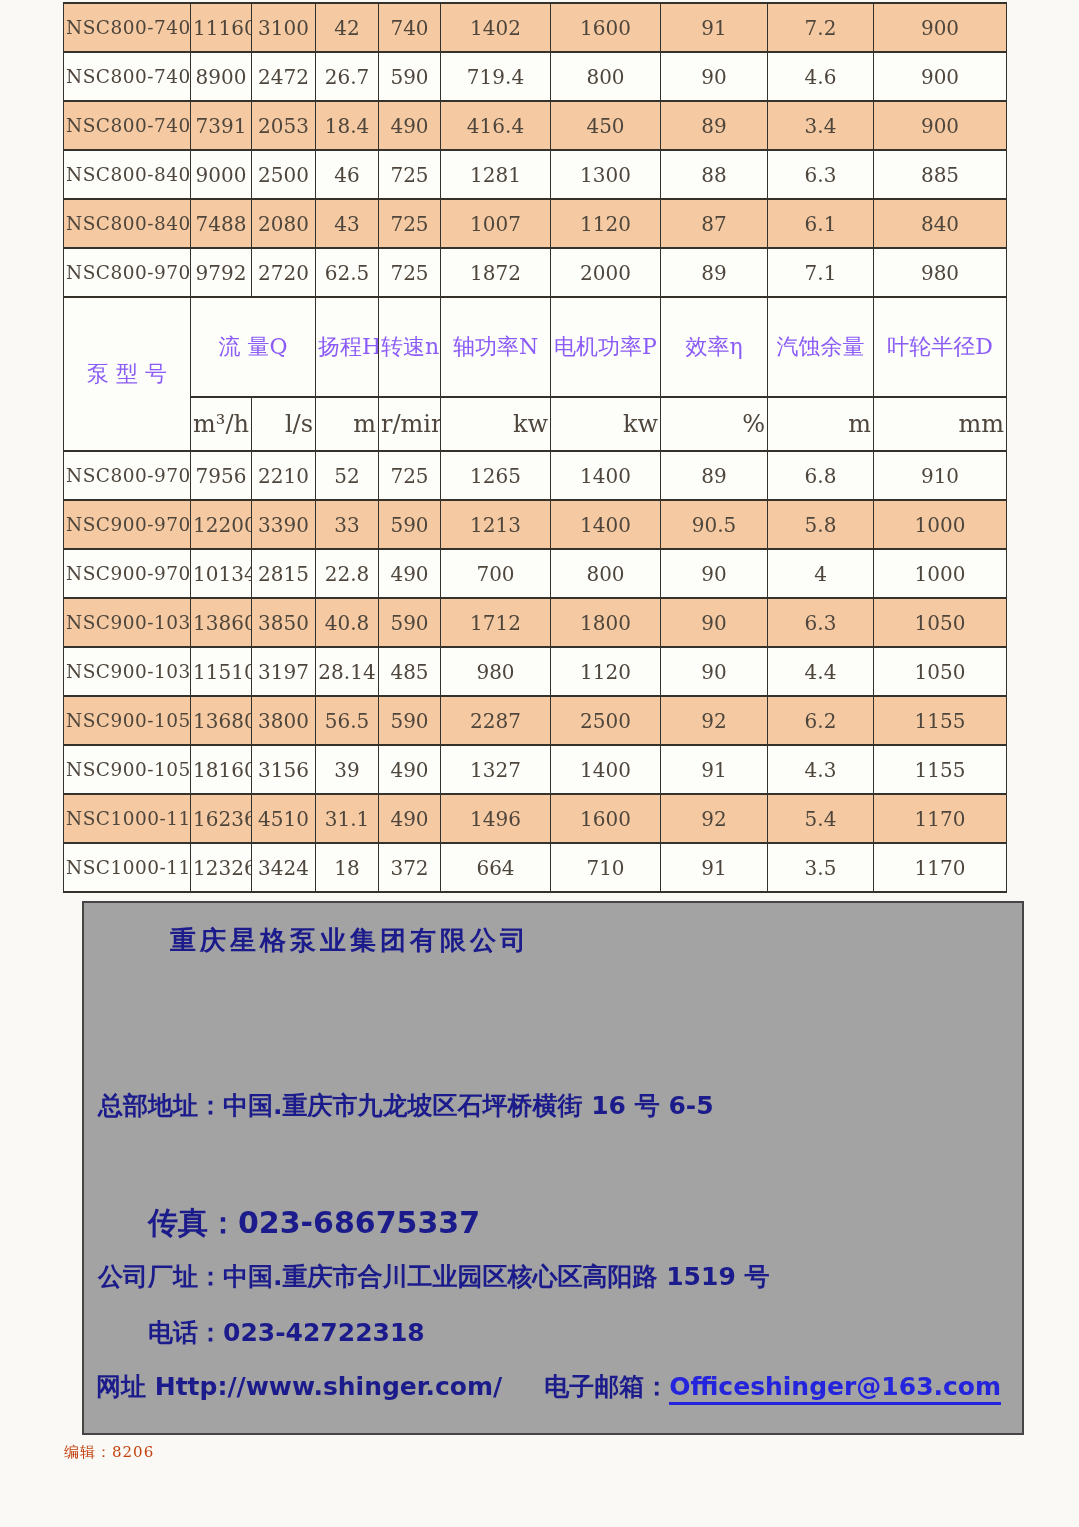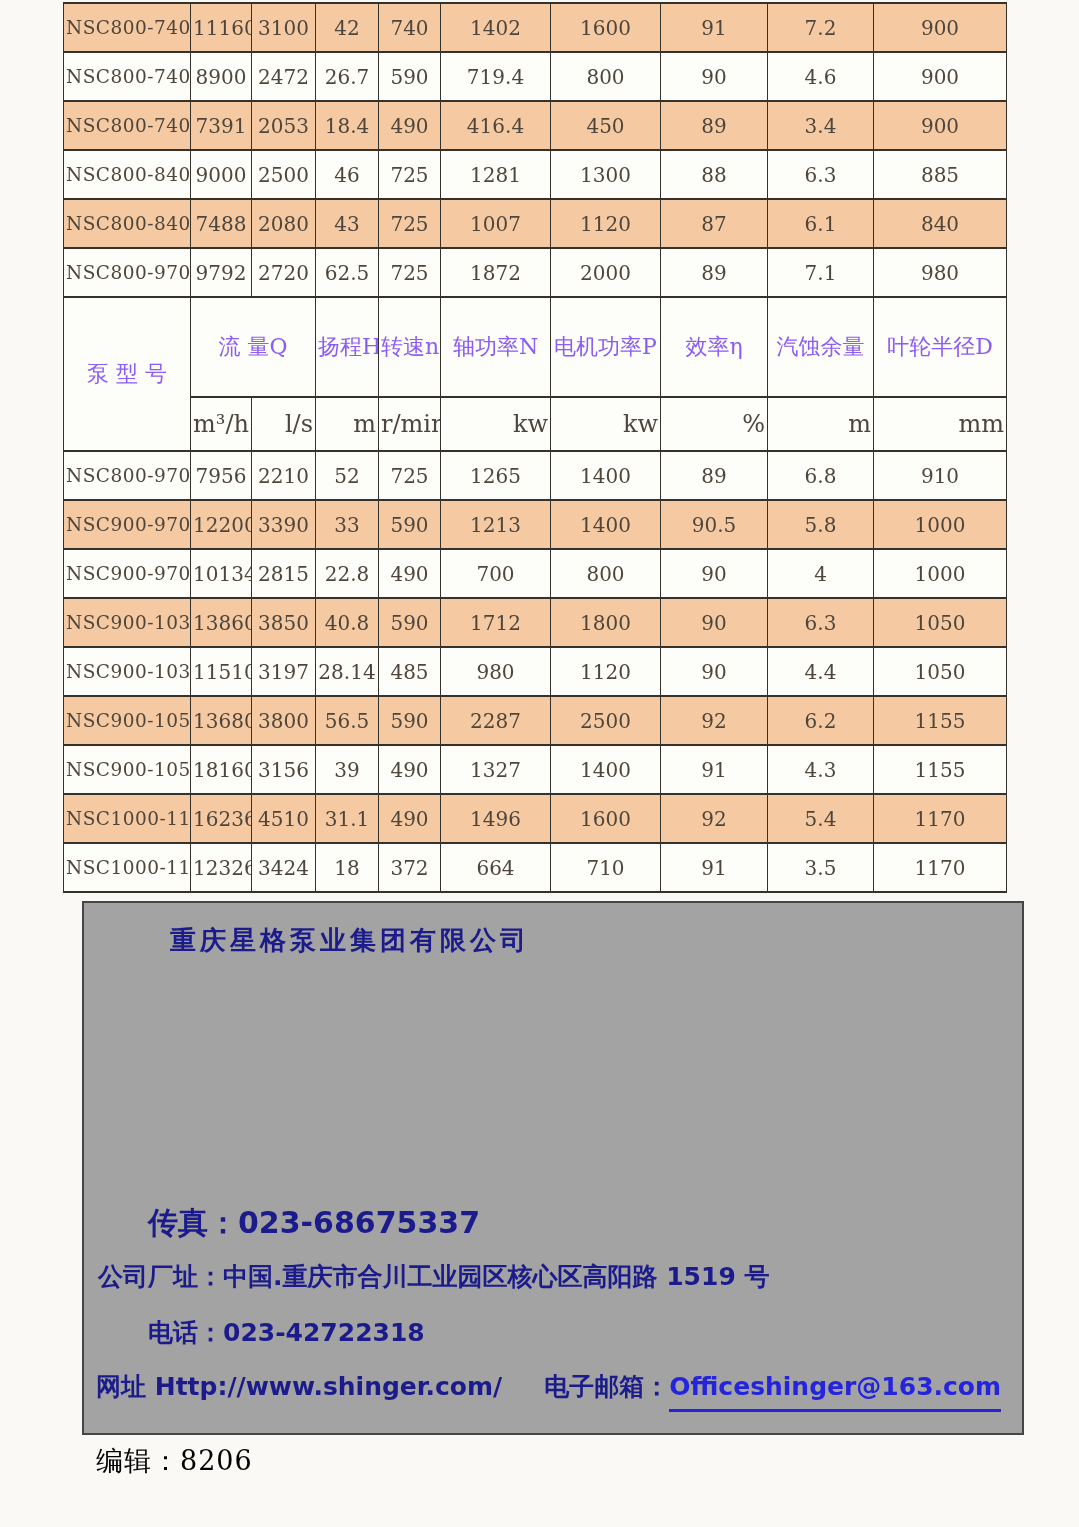--- a/index.html
+++ b/index.html
@@ -284,6 +284,7 @@
 
   <div class="company-box">
     <div class="line cn-name">重庆星格泵业集团有限公司</div>
+    <div class="line hq-line"><span>总部地址：</span><span>中国.重庆市九龙坡区石坪桥横街 16 号 6-5</span></div>
     <div class="line fax-line"><span>传真：</span><span>023-68675337</span></div>
     <div class="line factory-line"><span>公司厂址：</span><span>中国.重庆市合川工业园区核心区高阳路 1519 号</span></div>
     <div class="line phone2-line"><span>电话：</span><span>023-42722318</span></div>

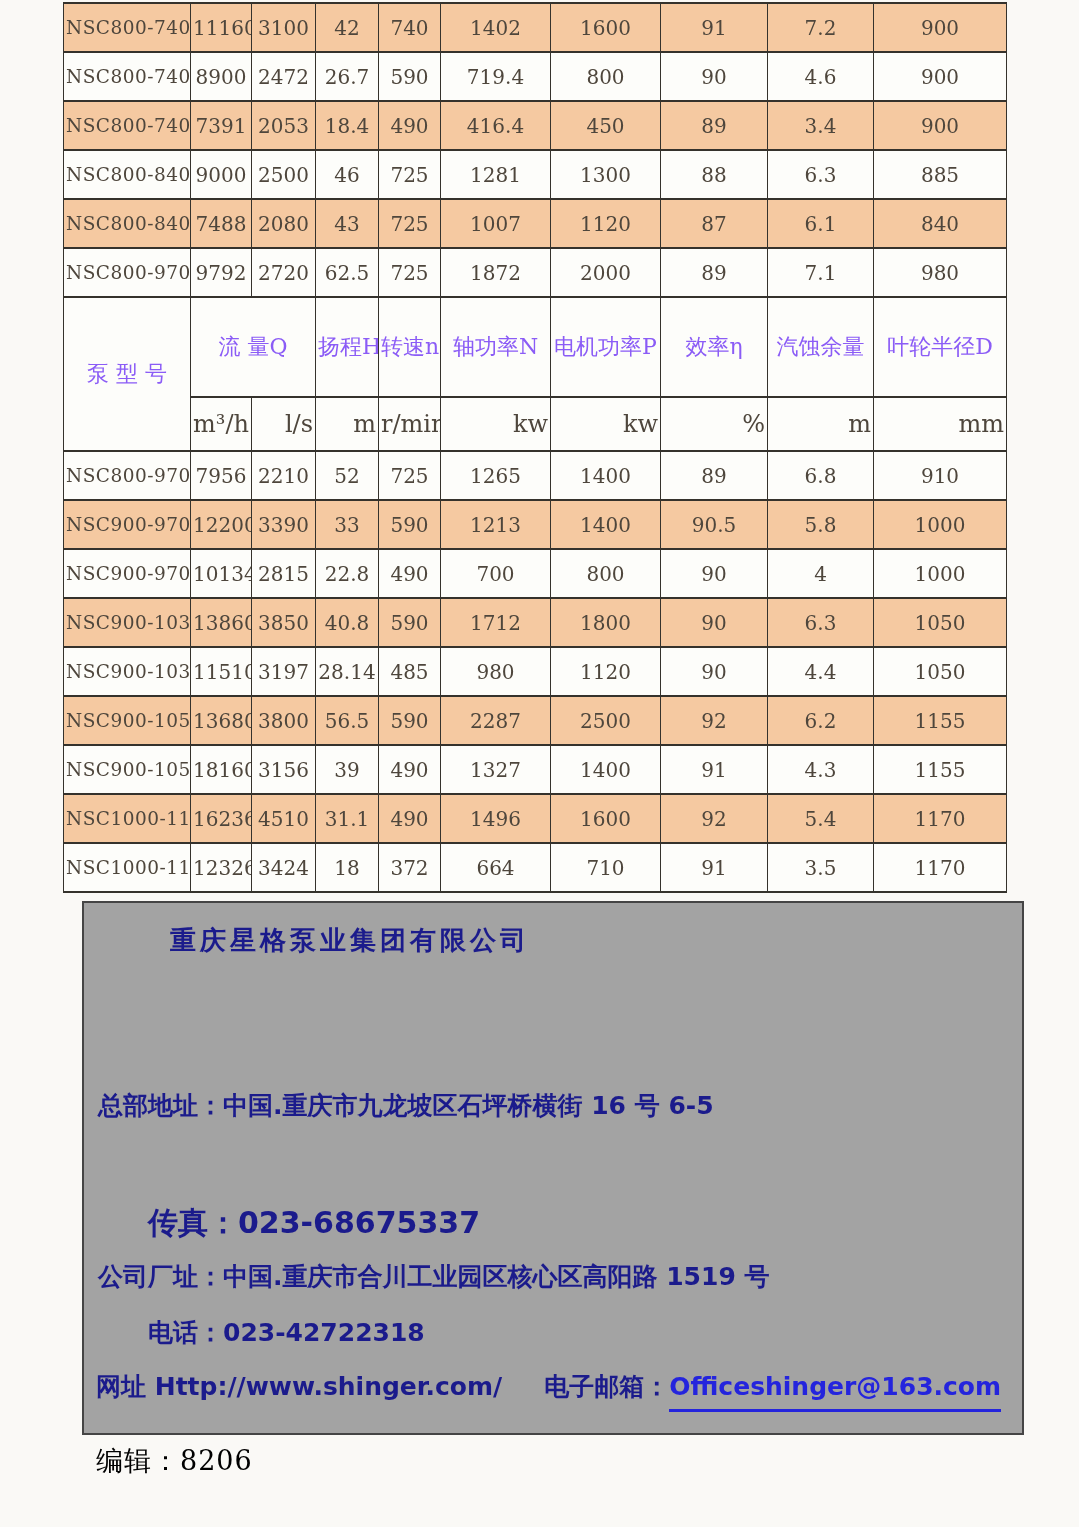--- a/index.html
+++ b/index.html
@@ -45,7 +45,7 @@
   .phone2-line{left:64px;top:413px;font-size:25px;}
   .web-line{left:12px;top:467px;font-size:25px;}
   .email-label{margin-left:42px;}
-  .email-link{color:#2424dd;border-bottom:3px solid #2424dd;padding-bottom:8px;cursor:pointer;}
+  .email-link{color:#2424dd;border-bottom:3px solid #2424dd;padding-bottom:1px;cursor:pointer;}
   
   .editor-note{
     position:absolute;left:64px;top:1443px;

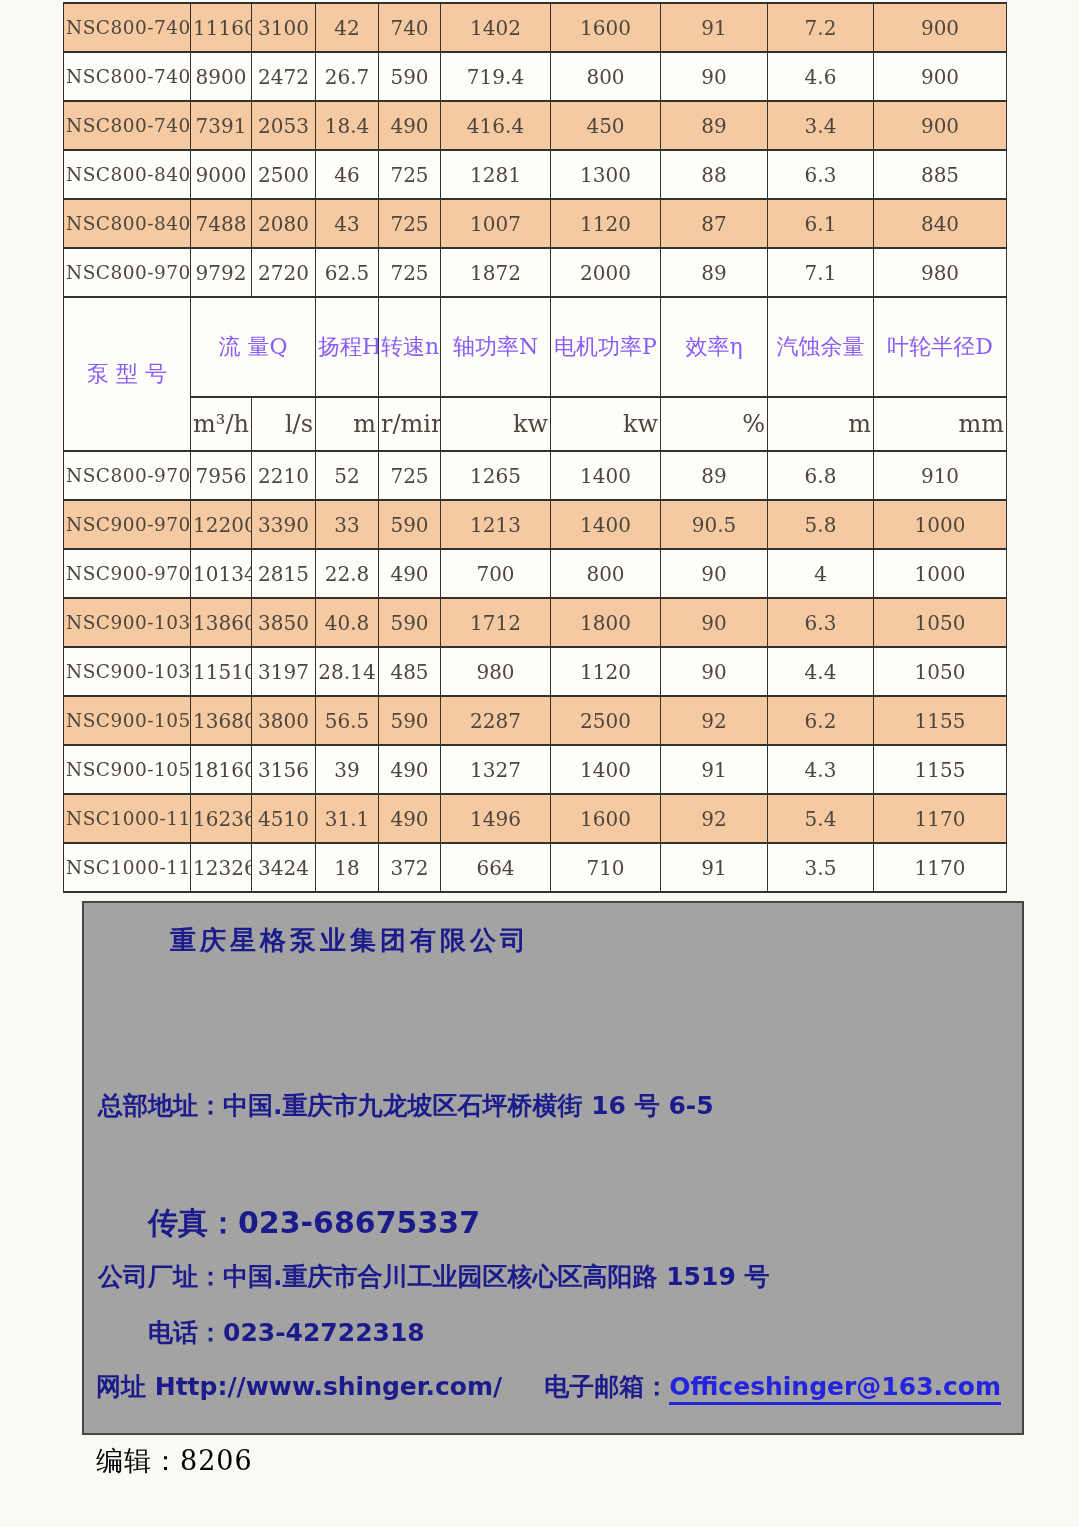--- a/index.html
+++ b/index.html
@@ -49,9 +49,8 @@
   
   .editor-note{
     position:absolute;left:64px;top:1443px;
-    font-size:27px;color:#000000;letter-spacing:1px;
+    font-size:15px;color:#c2410c;letter-spacing:1px;
     font-family:"DejaVu Serif","Liberation Serif",serif;
-    margin-left:32px;
   }
 </style>
 </head>

